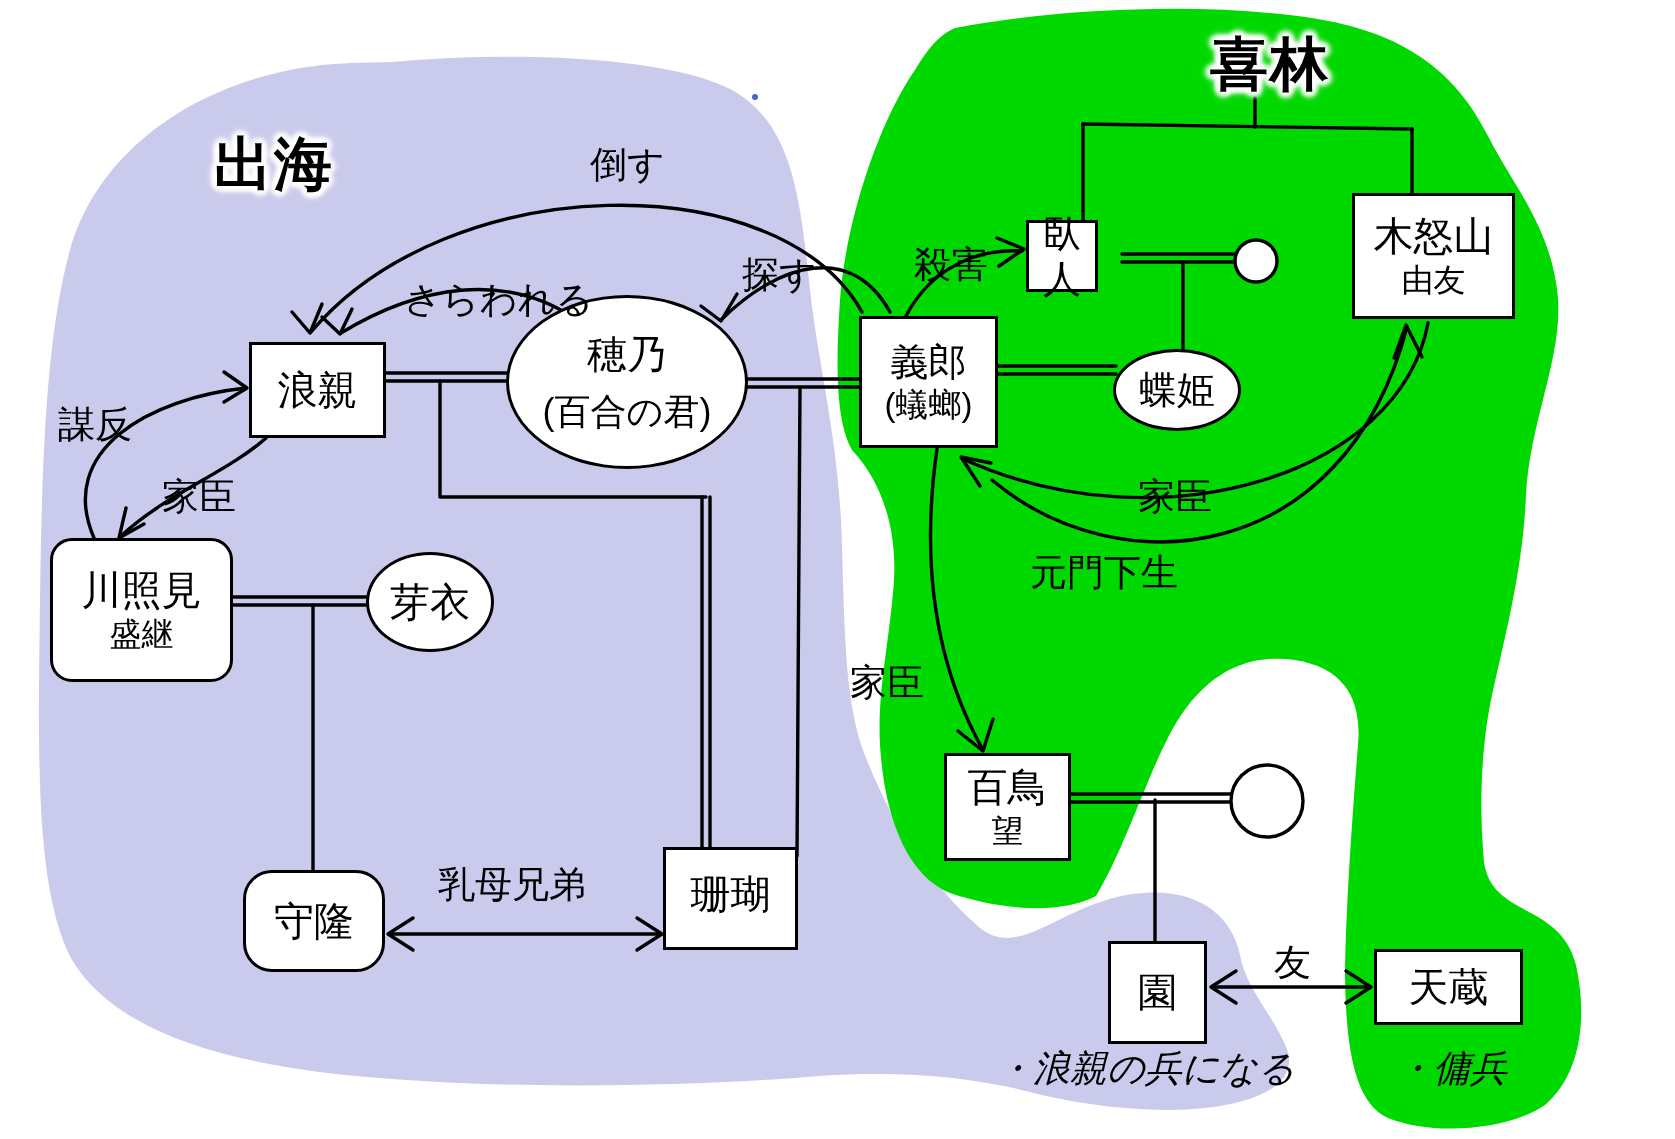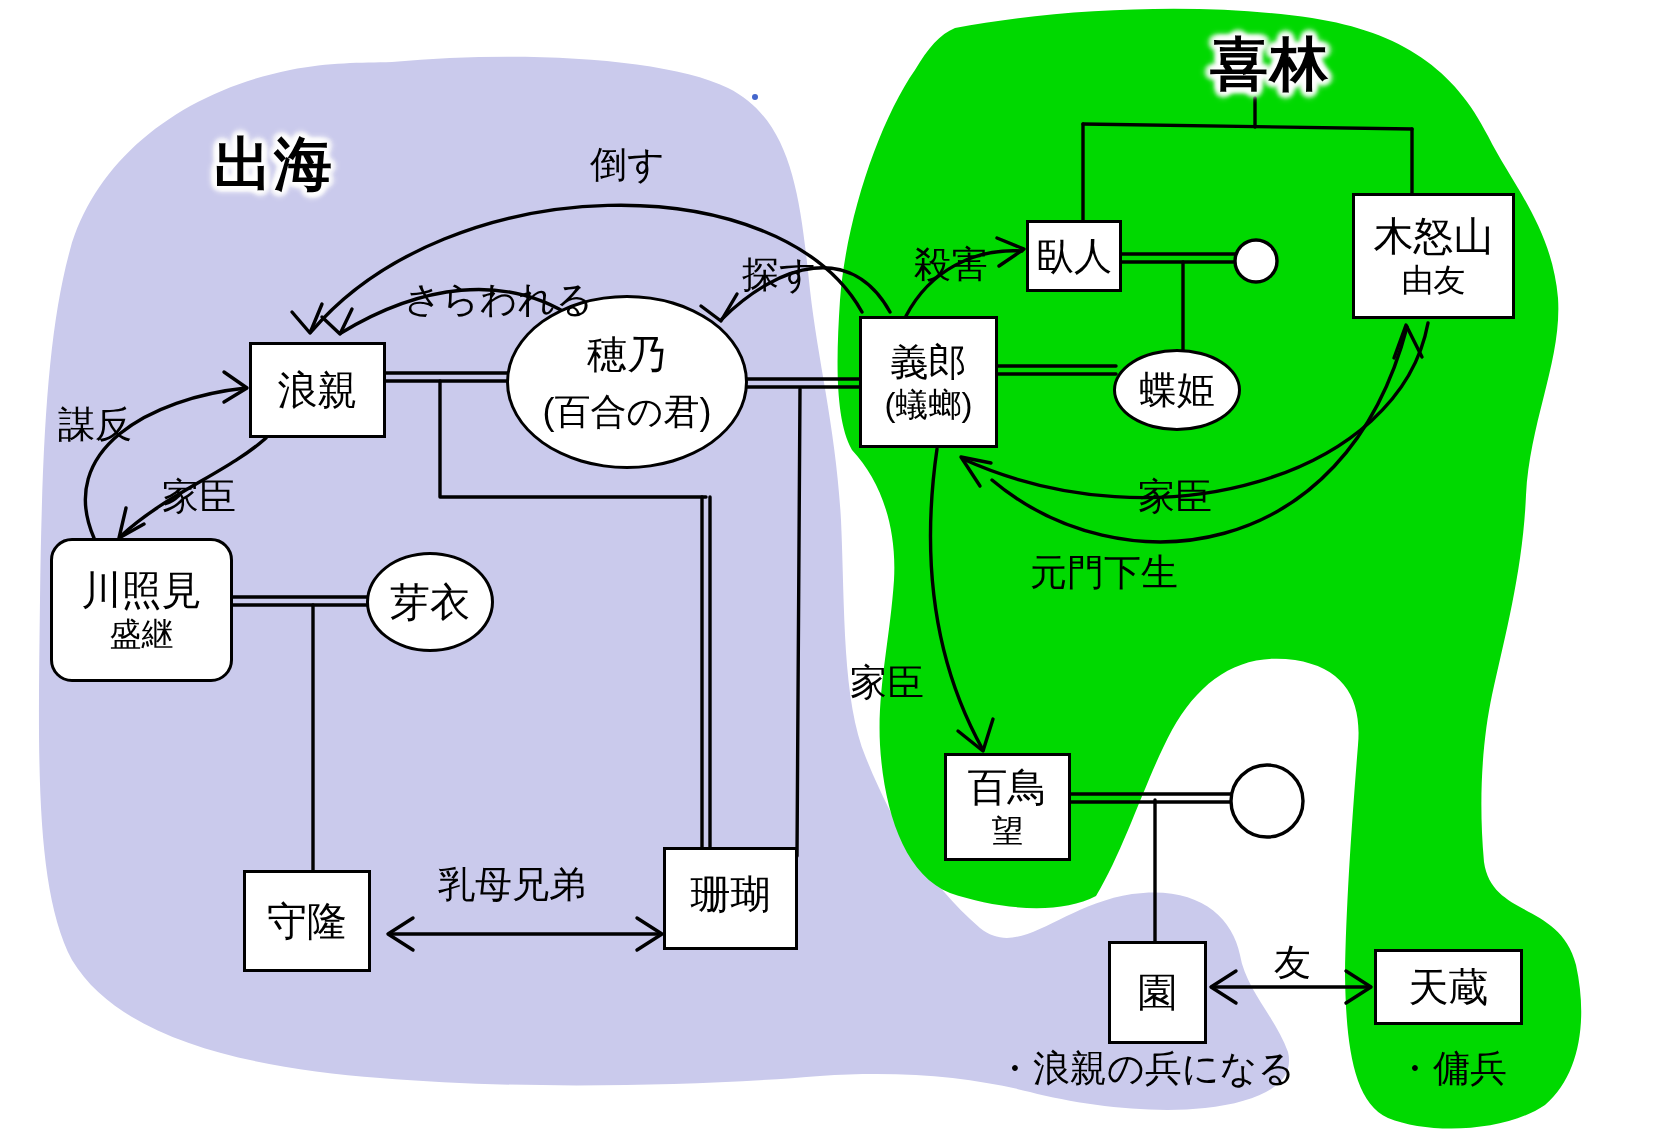--- a/index.html
+++ b/index.html
@@ -179,7 +179,7 @@
     <span class="main" style="font-size:38px;">義郎</span>
     <span class="sub paren">(蟻螂)</span>
   </div>
-  <div class="node" style="left:1026px;top:220px;width:96px;height:72px;">
+  <div class="node" style="left:1026px;top:220px;width:72px;height:72px;">
     <span class="main" style="font-size:38px;">臥人</span>
   </div>
   <div class="node" style="left:1352px;top:193px;width:163px;height:126px;">

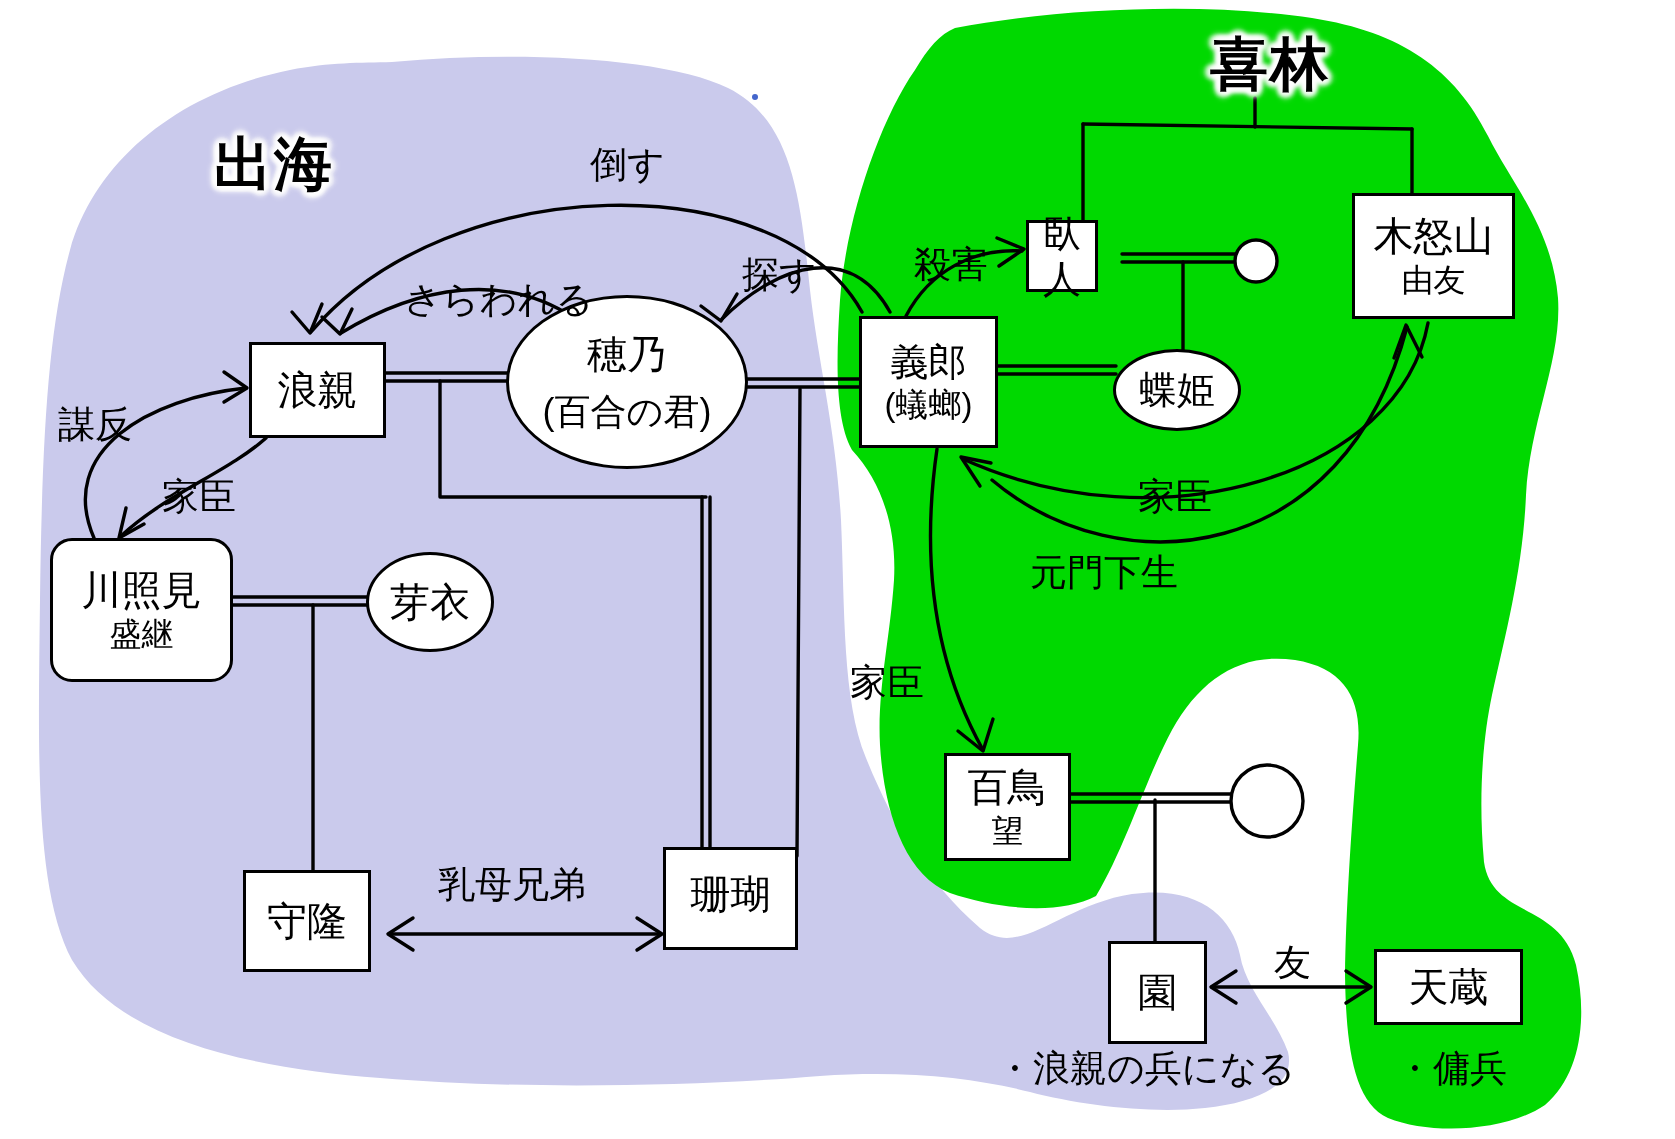--- a/index.html
+++ b/index.html
@@ -169,7 +169,7 @@
     <span class="main">川照見</span>
     <span class="sub">盛継</span>
   </div>
-  <div class="node" style="left:243px;top:870px;width:128px;height:102px;">
+  <div class="node" style="left:243px;top:870px;width:142px;height:102px;border-radius:29px;">
     <span class="main">守隆</span>
   </div>
   <div class="node" style="left:663px;top:847px;width:135px;height:103px;font-family:Liberation Mono, monospace;">

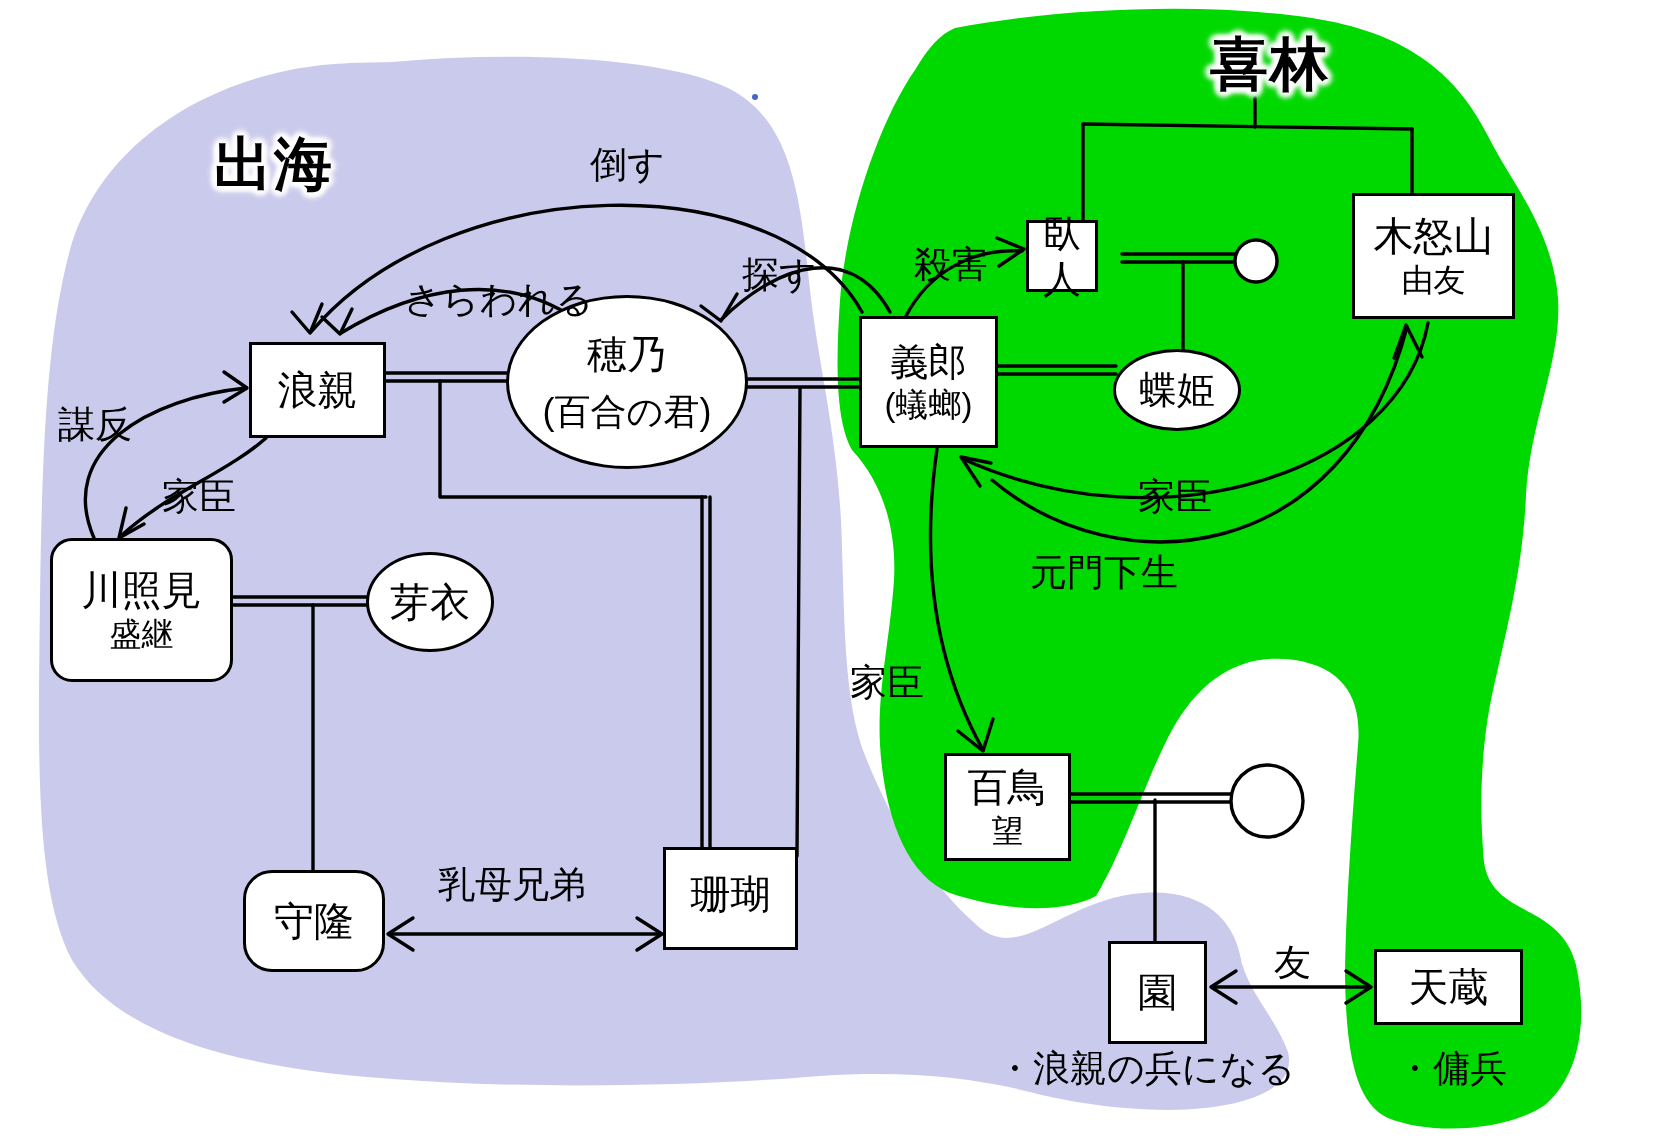--- a/index.html
+++ b/index.html
@@ -34,7 +34,7 @@
     letter-spacing:2px;
   }
   .edge-label{position:absolute;font-size:37px;color:#000;white-space:nowrap;}
-  .note{position:absolute;font-size:37px;color:#000;white-space:nowrap;}
+  .note{position:absolute;font-size:37px;color:#000;white-space:nowrap;font-style:italic;}
 </style>
 </head>
 <body>

